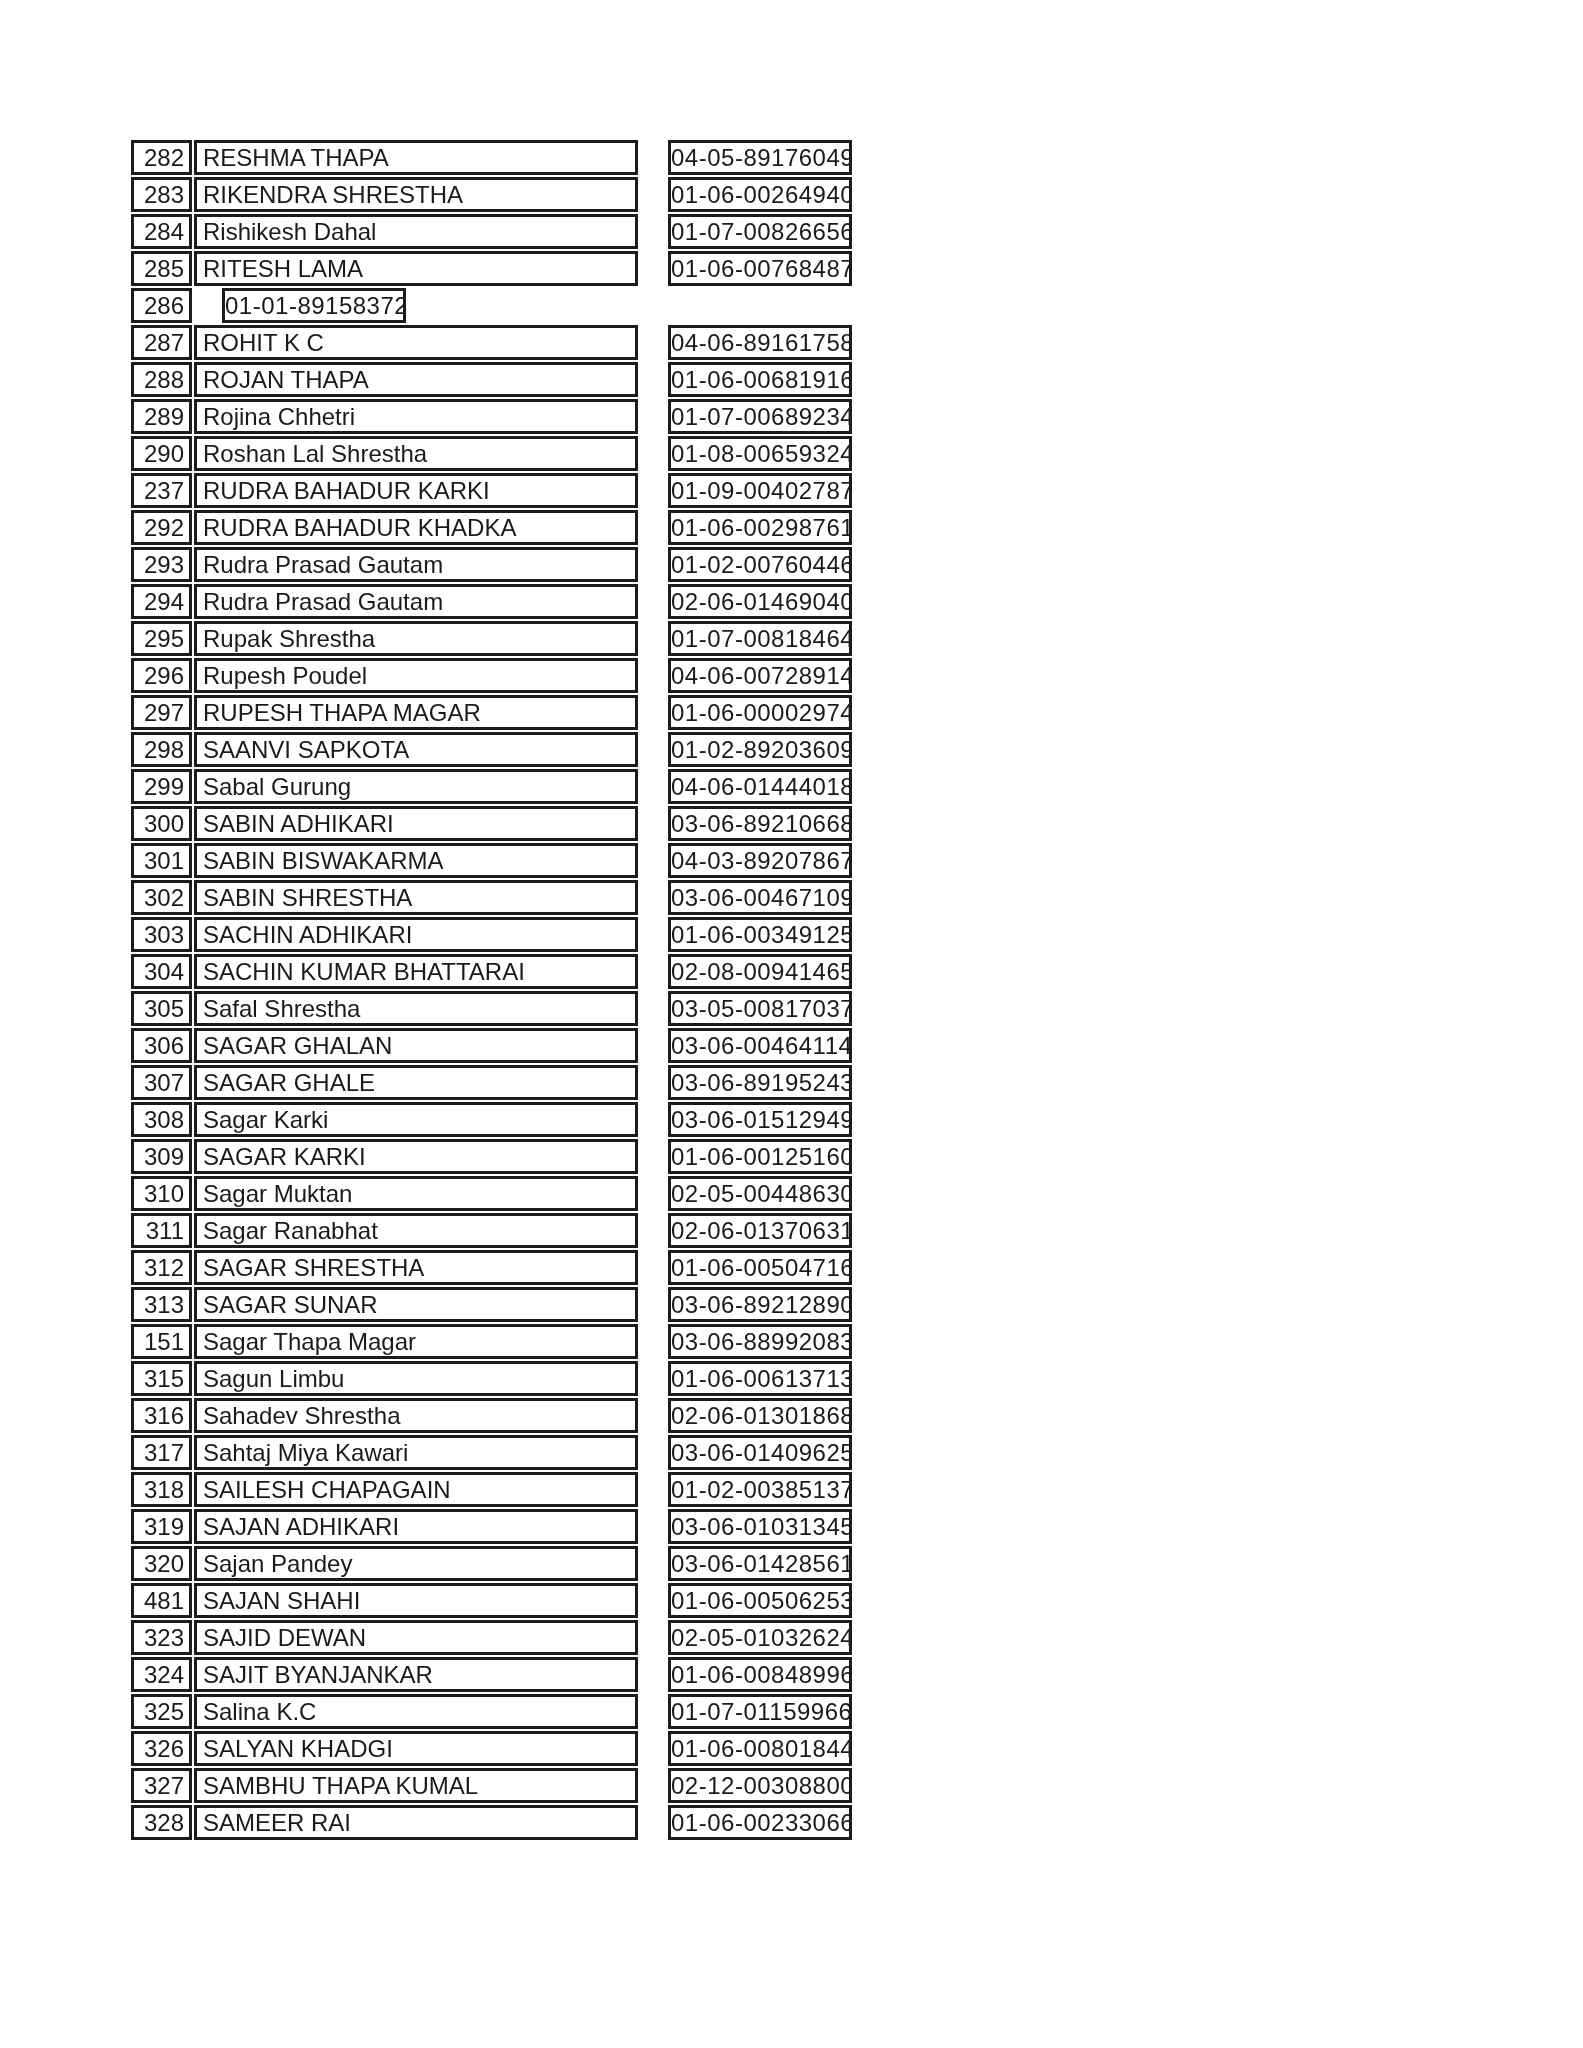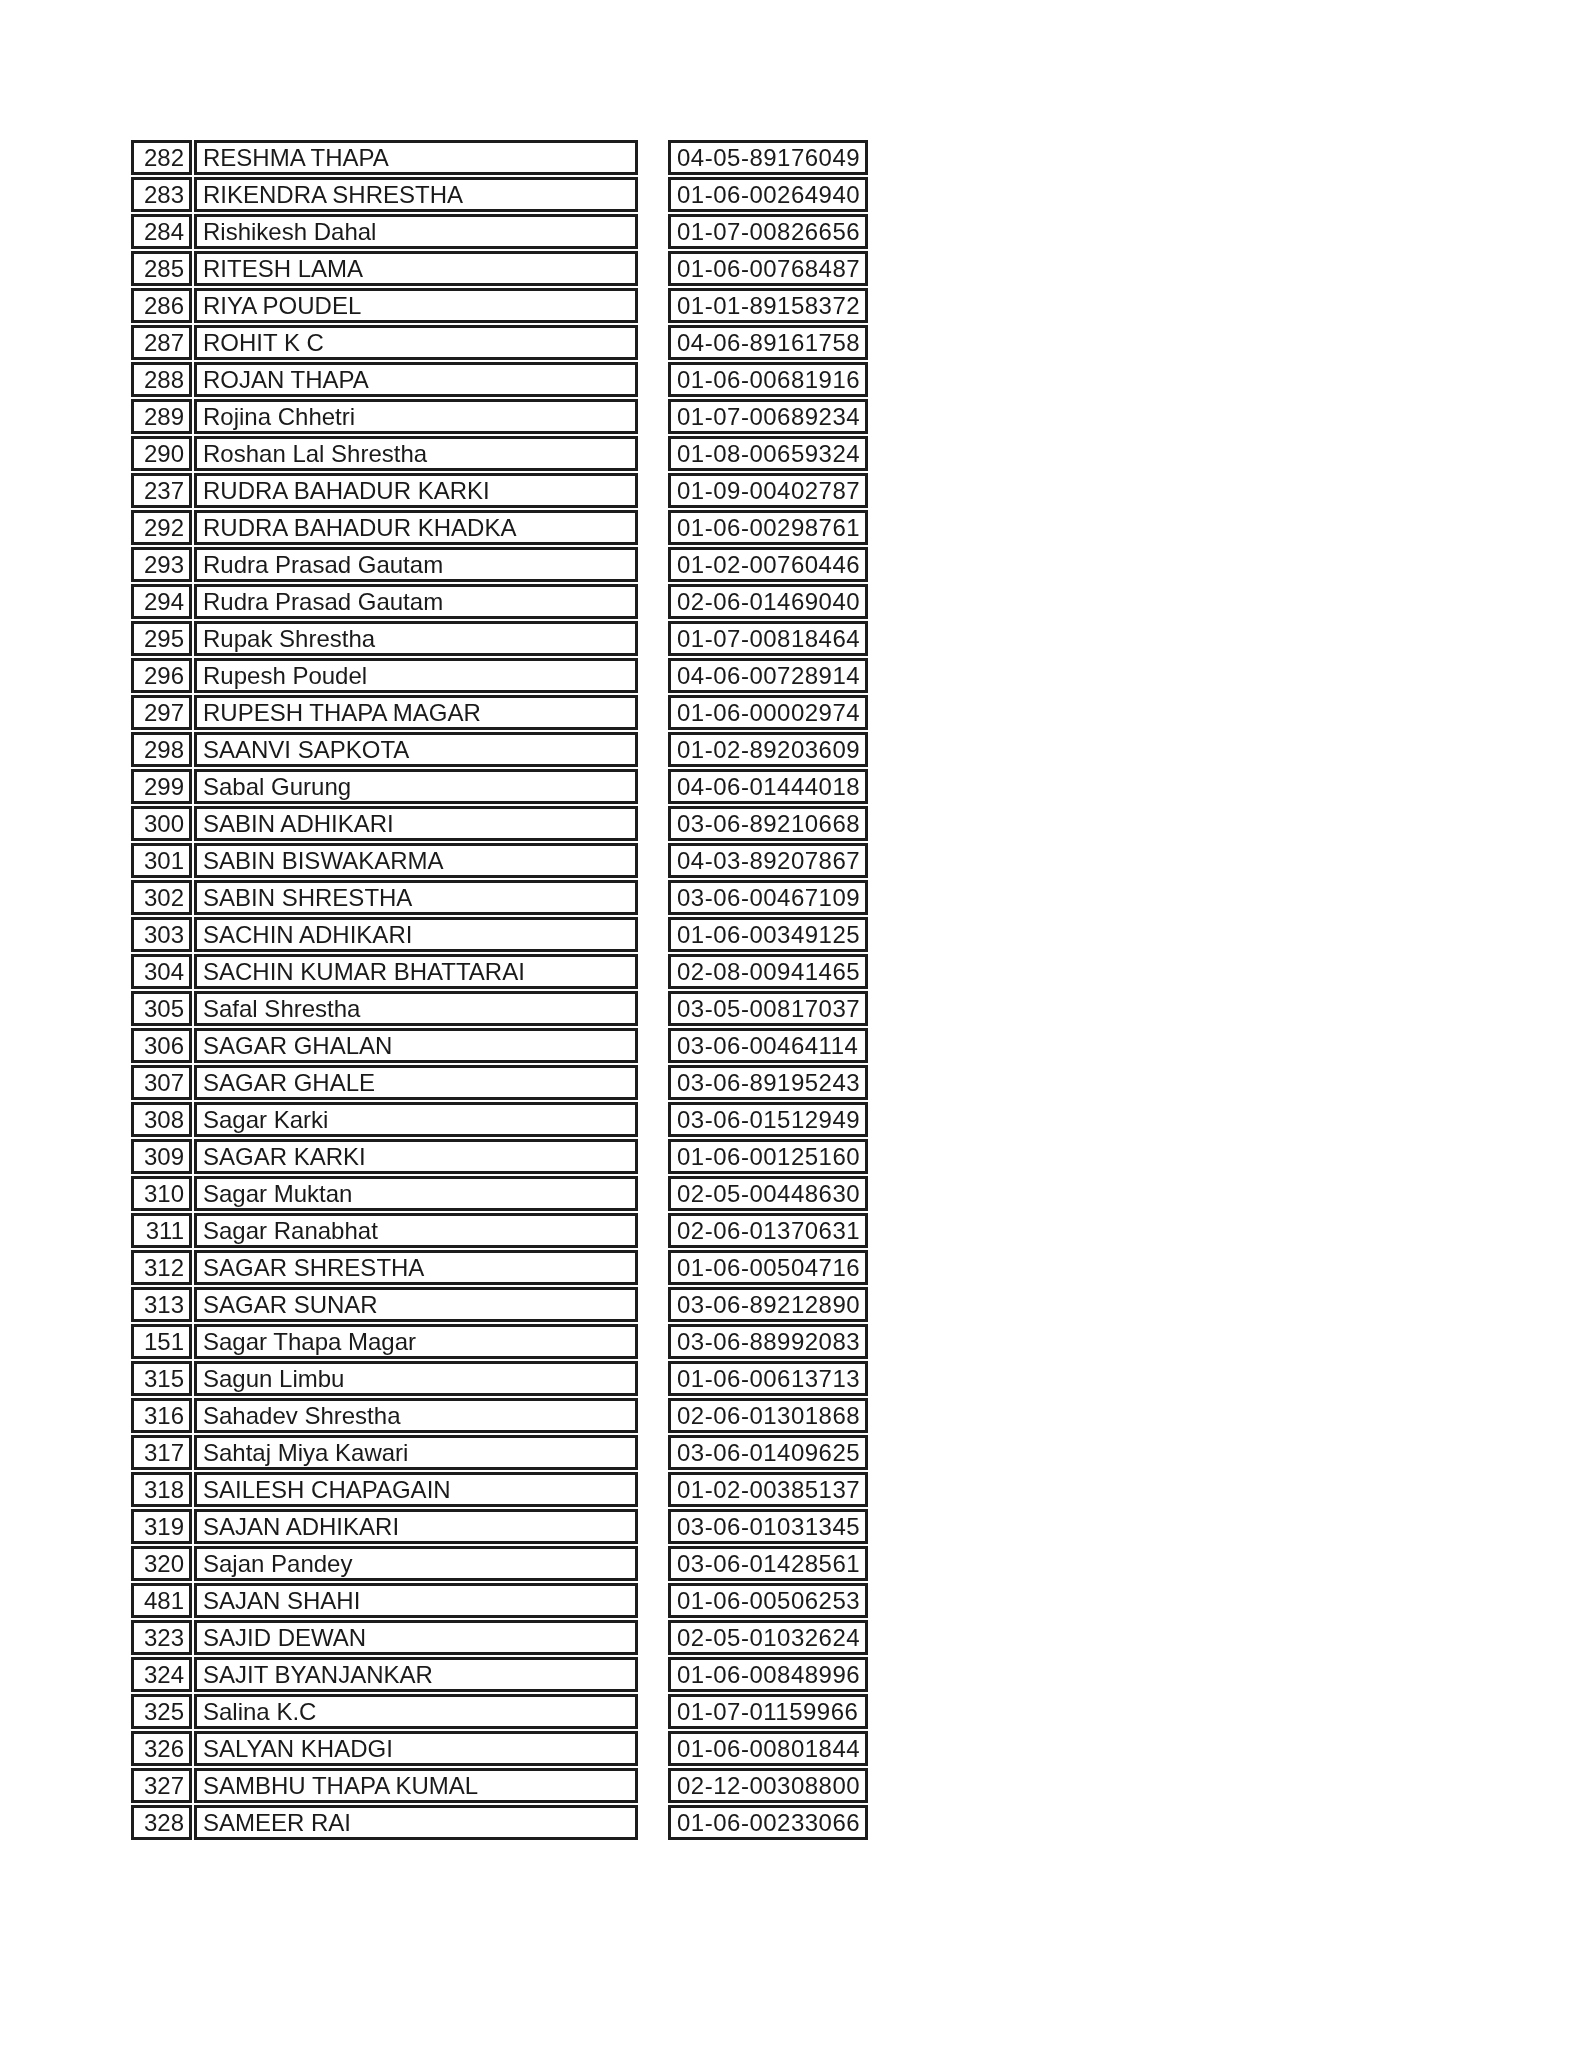--- a/index.html
+++ b/index.html
@@ -59,8 +59,7 @@
     height: 35px;
   }
   .cell.id {
-    width: 200px;
-    padding-left: 6px;
+    width: 184px;
     letter-spacing: 0.5px;
   }
 </style>

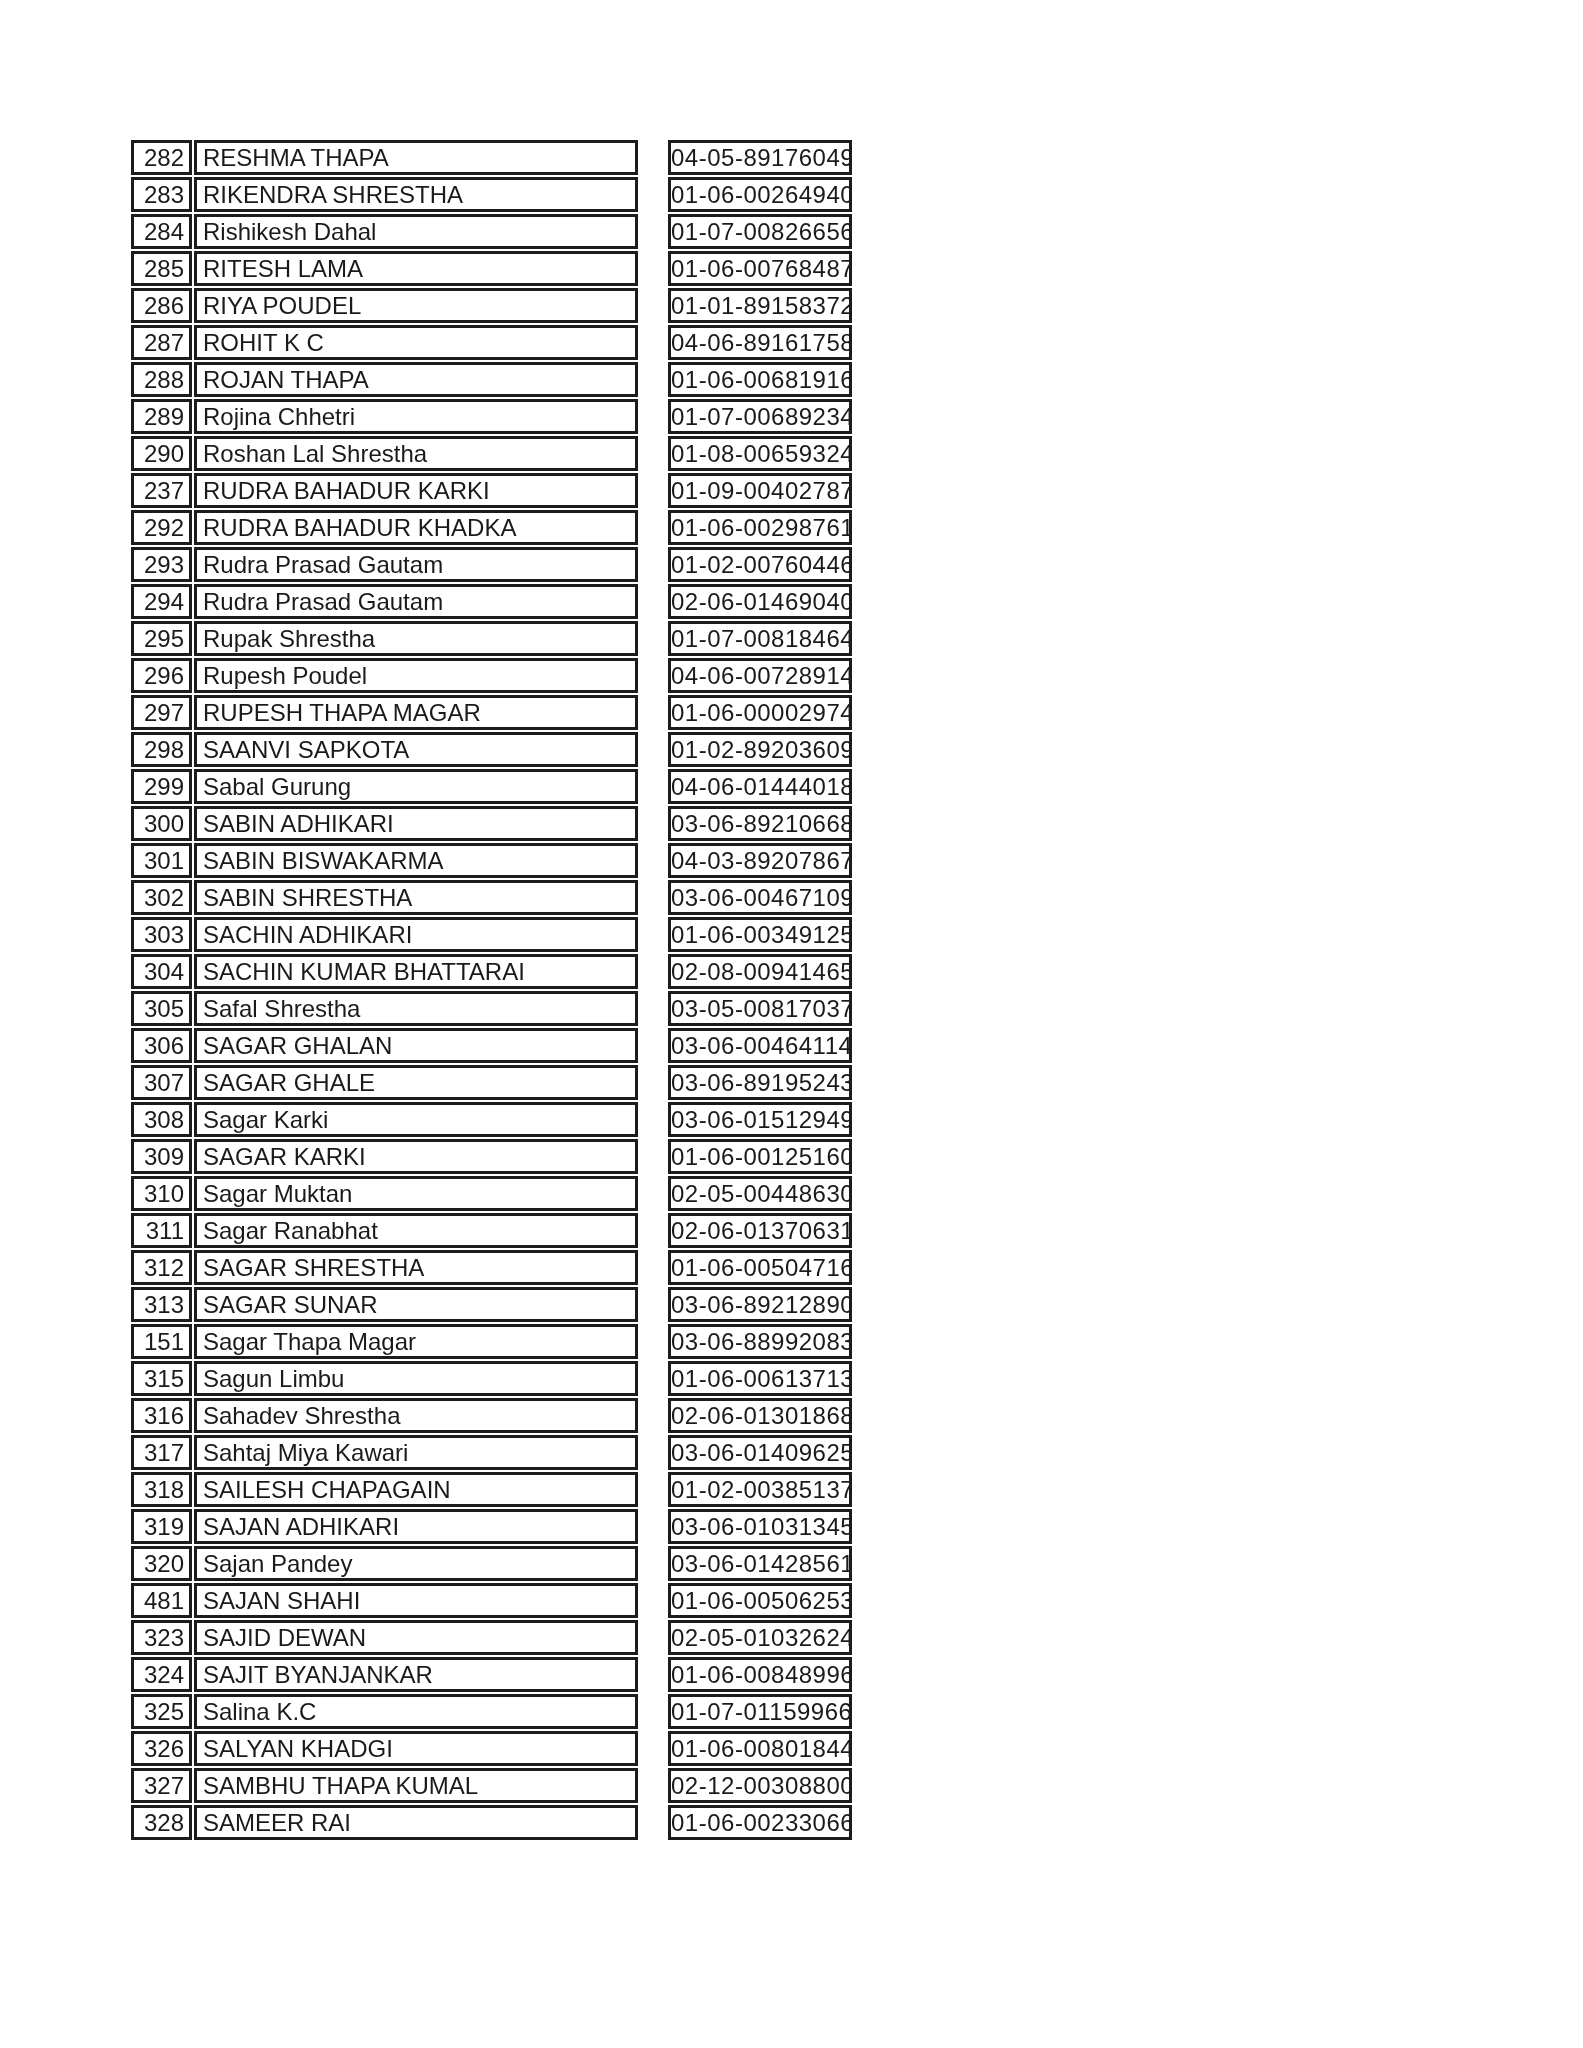--- a/index.html
+++ b/index.html
@@ -99,7 +99,6 @@
 
       <div class="row">
         <div class="cell serial">286</div>
-        <div class="cell name">RIYA POUDEL</div>
         <div class="spacer"></div>
         <div class="cell id">01-01-89158372</div>
       </div>

